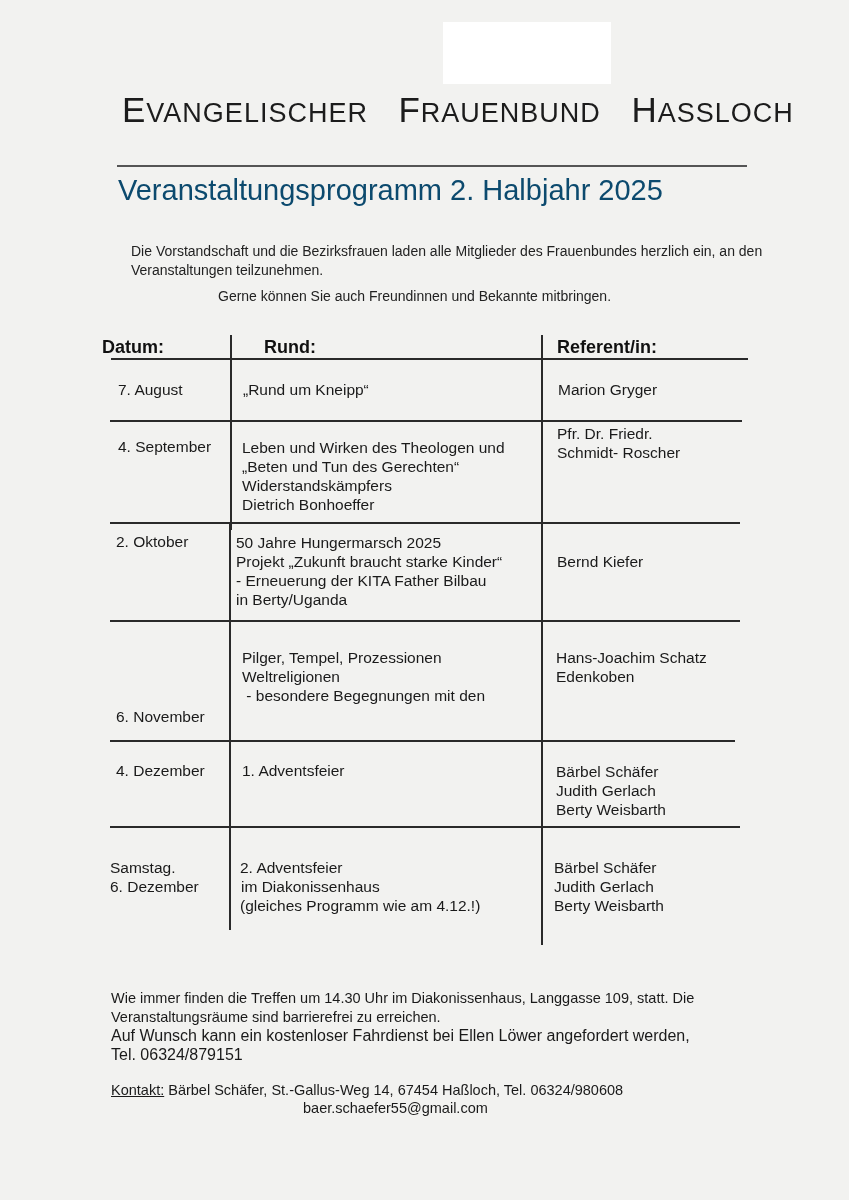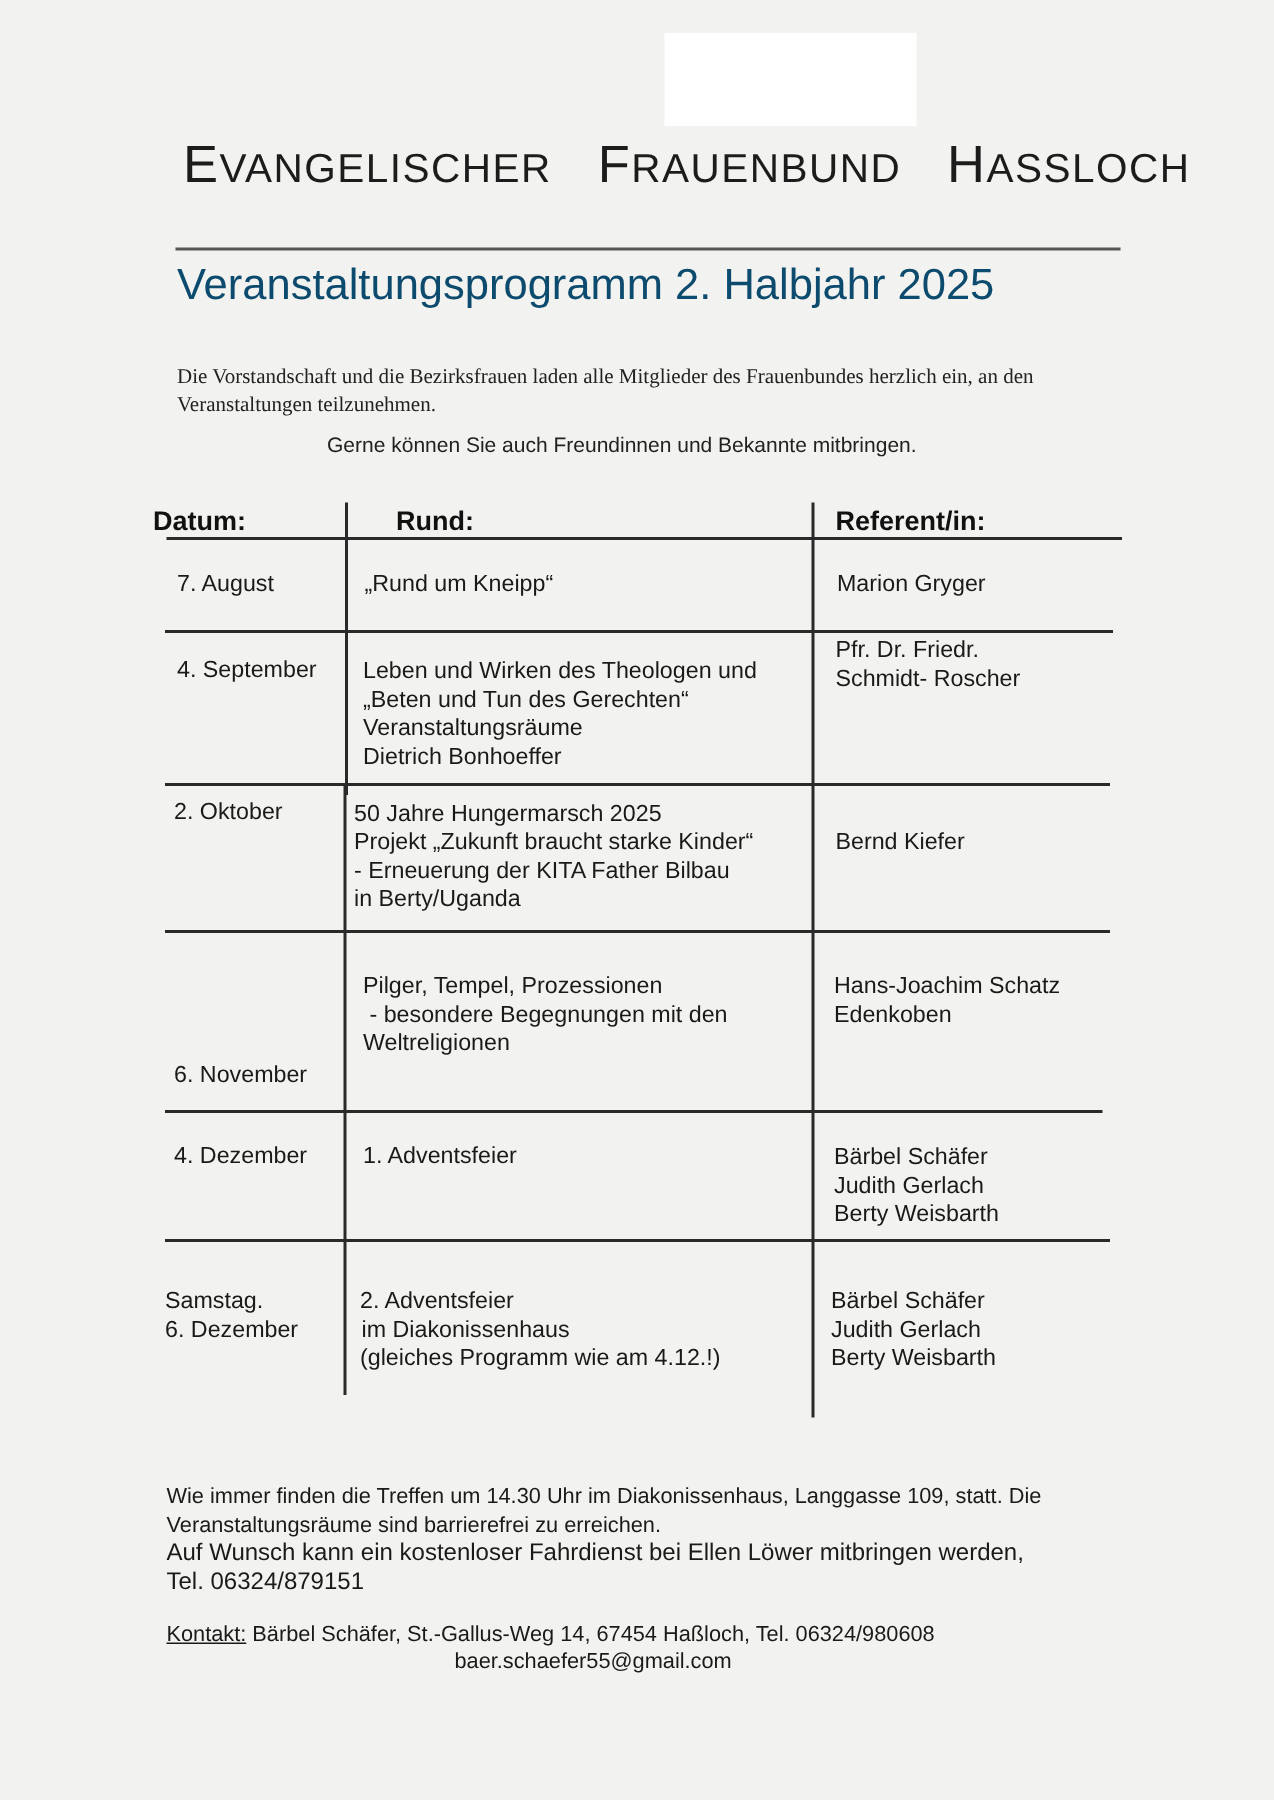--- a/index.html
+++ b/index.html
@@ -32,8 +32,8 @@
       font-size: 29px; white-space: nowrap; color: #0c4a6e;
     }
     .intro {
-      position: absolute; left: 118px; top: 242px; width: 640px;
-      font-size: 14px; line-height: 19px; color: #222; font-family: Liberation Serif, serif;
+      position: absolute; left: 131px; top: 242px; width: 640px;
+      font-size: 14px; line-height: 19px; color: #222;
     }
     .intro2 {
       position: absolute; left: 218px; top: 288px;

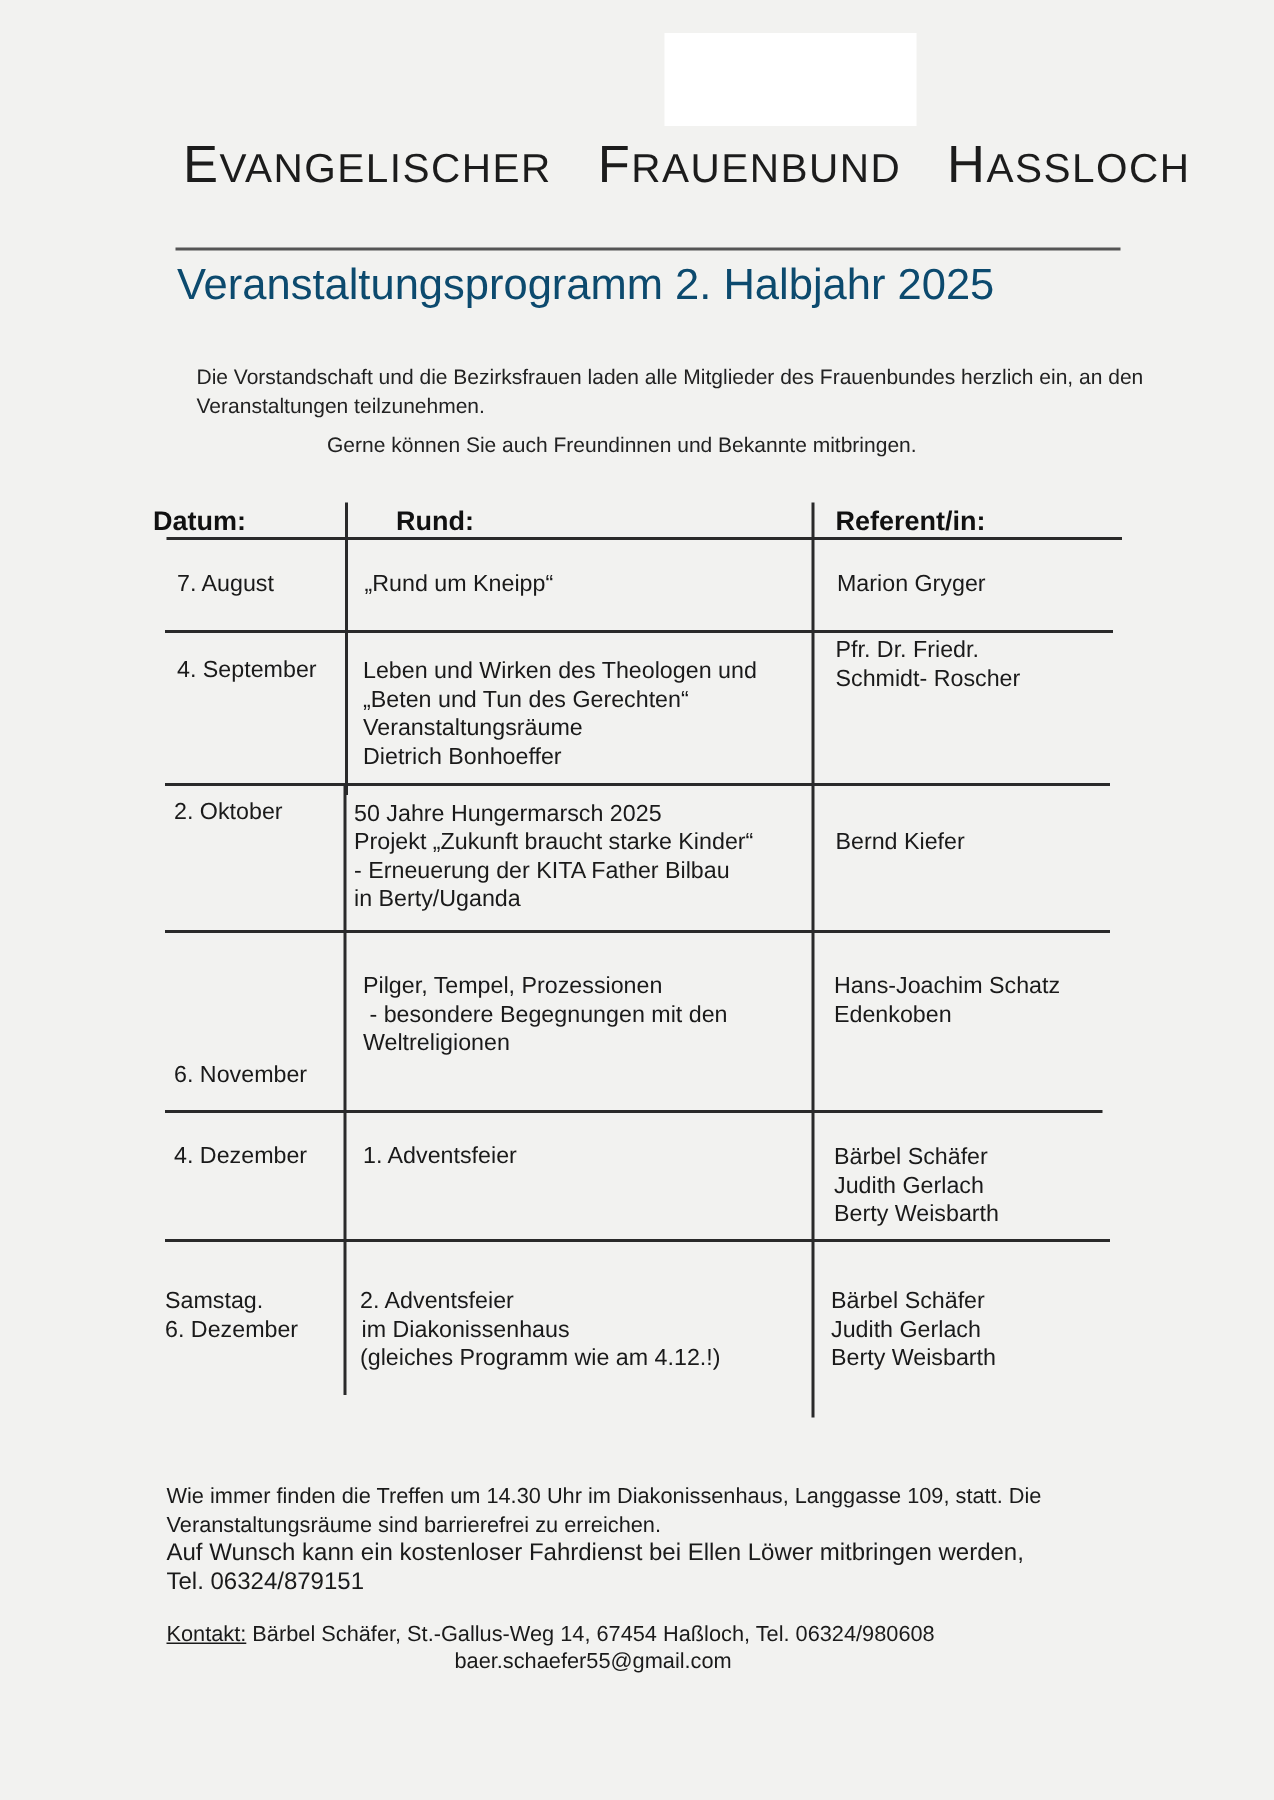--- a/index.html
+++ b/index.html
@@ -111,7 +111,7 @@
 <div class="cell" style="left:242px; top:438px;">
   <div>Leben und Wirken des Theologen und</div>
     <div>„Beten und Tun des Gerechten“</div>
-    <div>Veranstaltungsräume</div>
+    <div>Widerstandskämpfers</div>
     <div>Dietrich Bonhoeffer</div>
 </div>
 <div class="cell" style="left:557px; top:424px;">

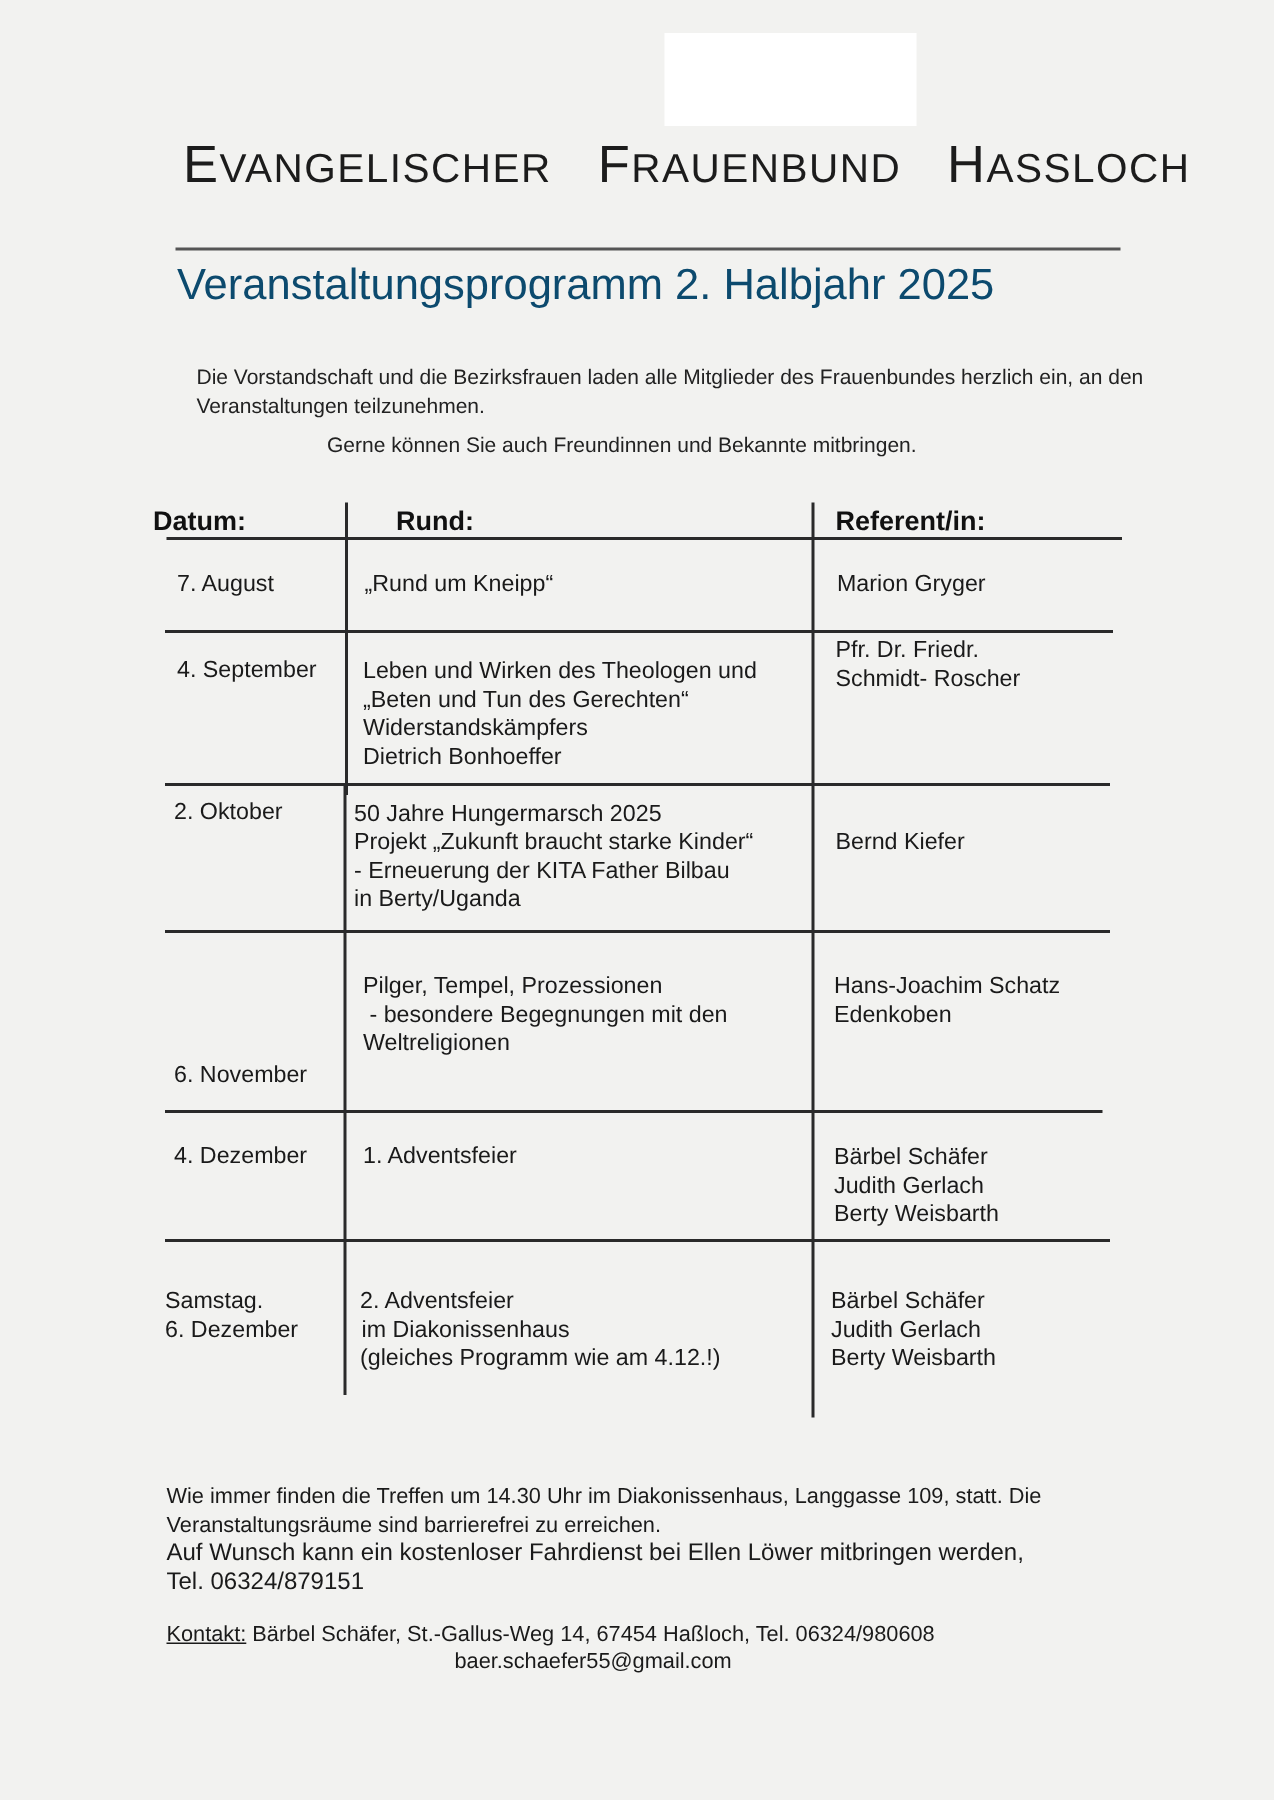--- a/index.html
+++ b/index.html
@@ -137,8 +137,8 @@
   </div>
 <div class="cell" style="left:242px; top:648px;">
   <div>Pilger, Tempel, Prozessionen</div>
+    <div>Weltreligionen</div>
     <div style="white-space:pre"> - besondere Begegnungen mit den</div>
-    <div>Weltreligionen</div>
 </div>
 <div class="cell" style="left:556px; top:648px;">
   <div>Hans-Joachim Schatz</div>

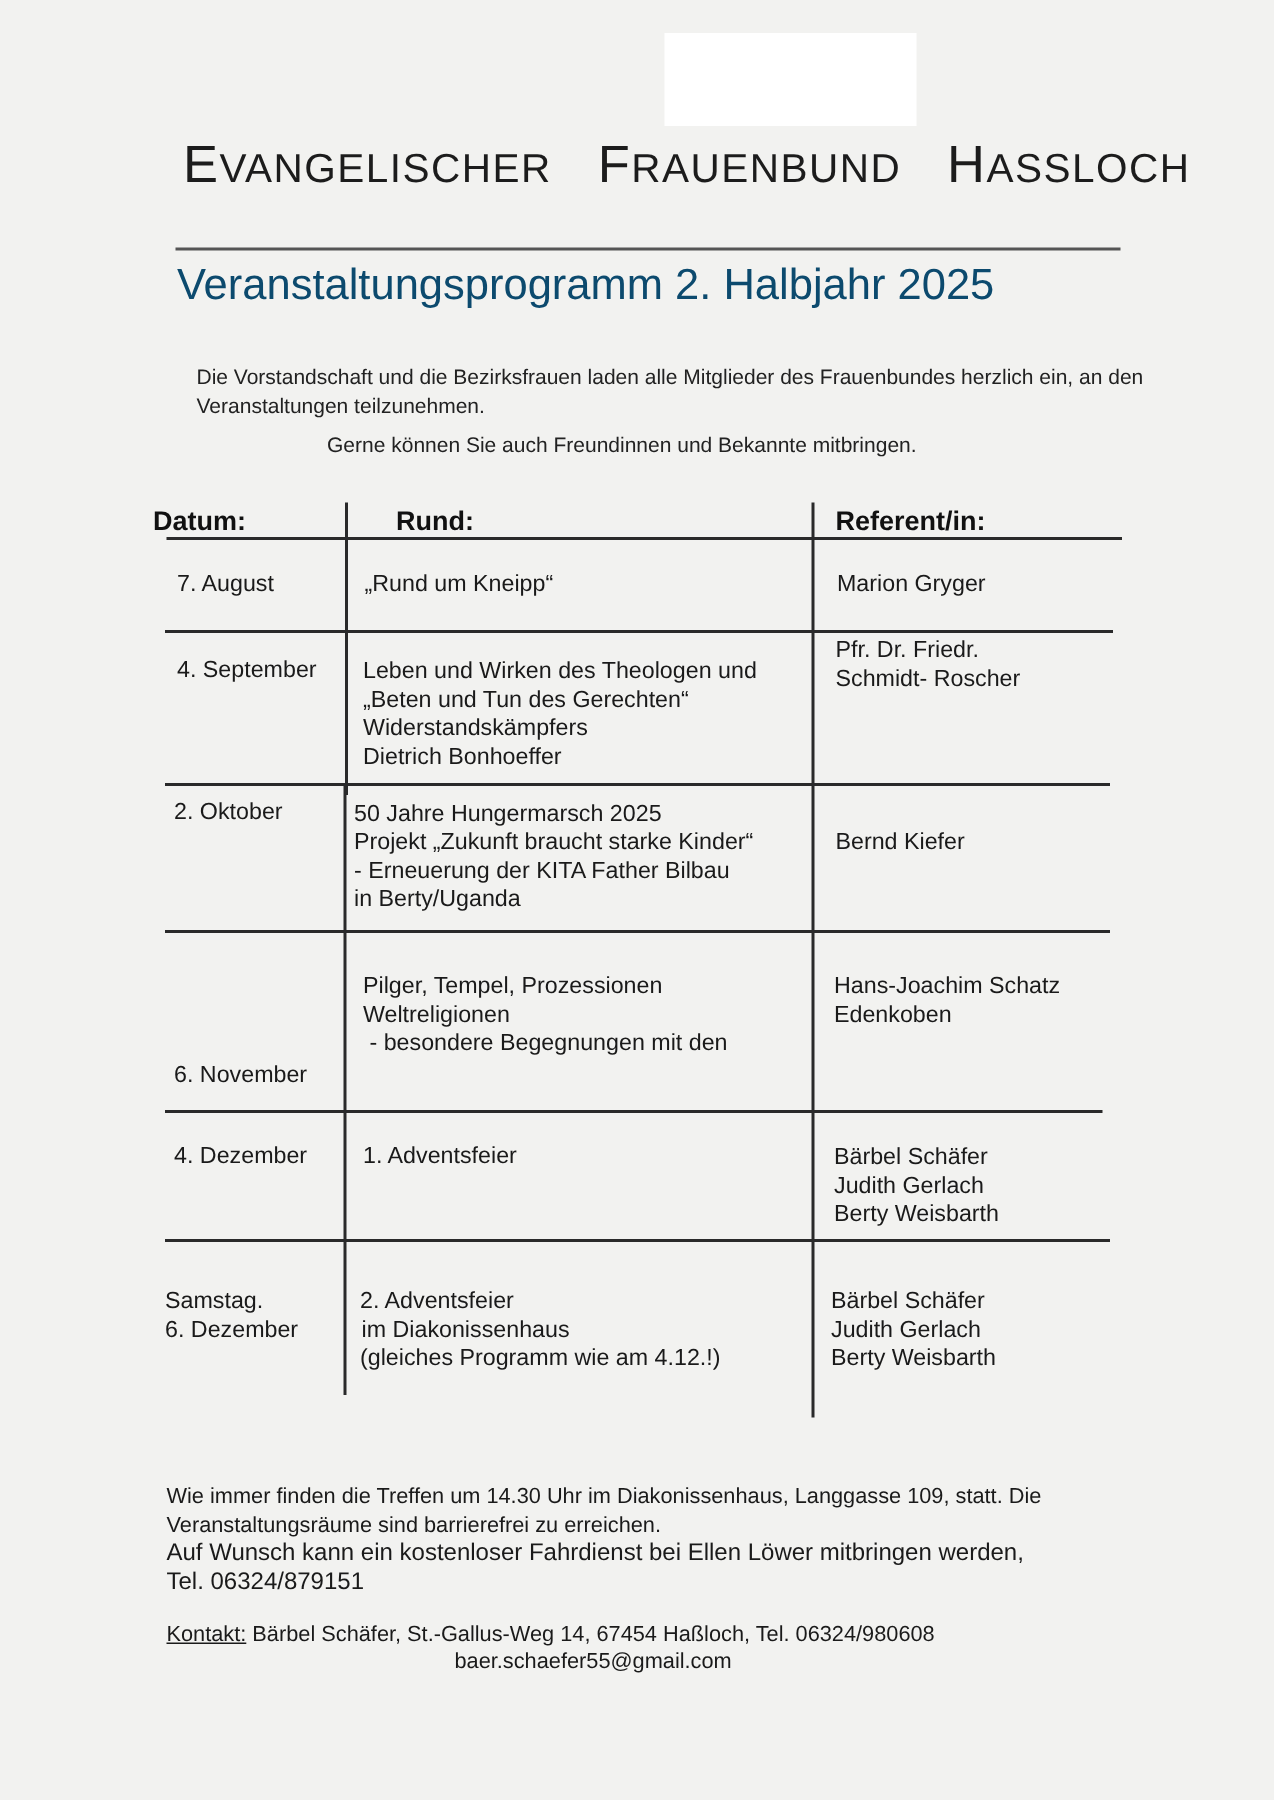--- a/index.html
+++ b/index.html
@@ -174,7 +174,7 @@
 
 <div class="footer">
   <div>Wie immer finden die Treffen um 14.30 Uhr im Diakonissenhaus, Langgasse 109, statt. Die Veranstaltungsräume sind barrierefrei zu erreichen.</div>
-  <div class="big">Auf Wunsch kann ein kostenloser Fahrdienst bei Ellen Löwer mitbringen werden,</div>
+  <div class="big">Auf Wunsch kann ein kostenloser Fahrdienst bei Ellen Löwer angefordert werden,</div>
   <div class="big">Tel. 06324/879151</div>
 </div>
 

